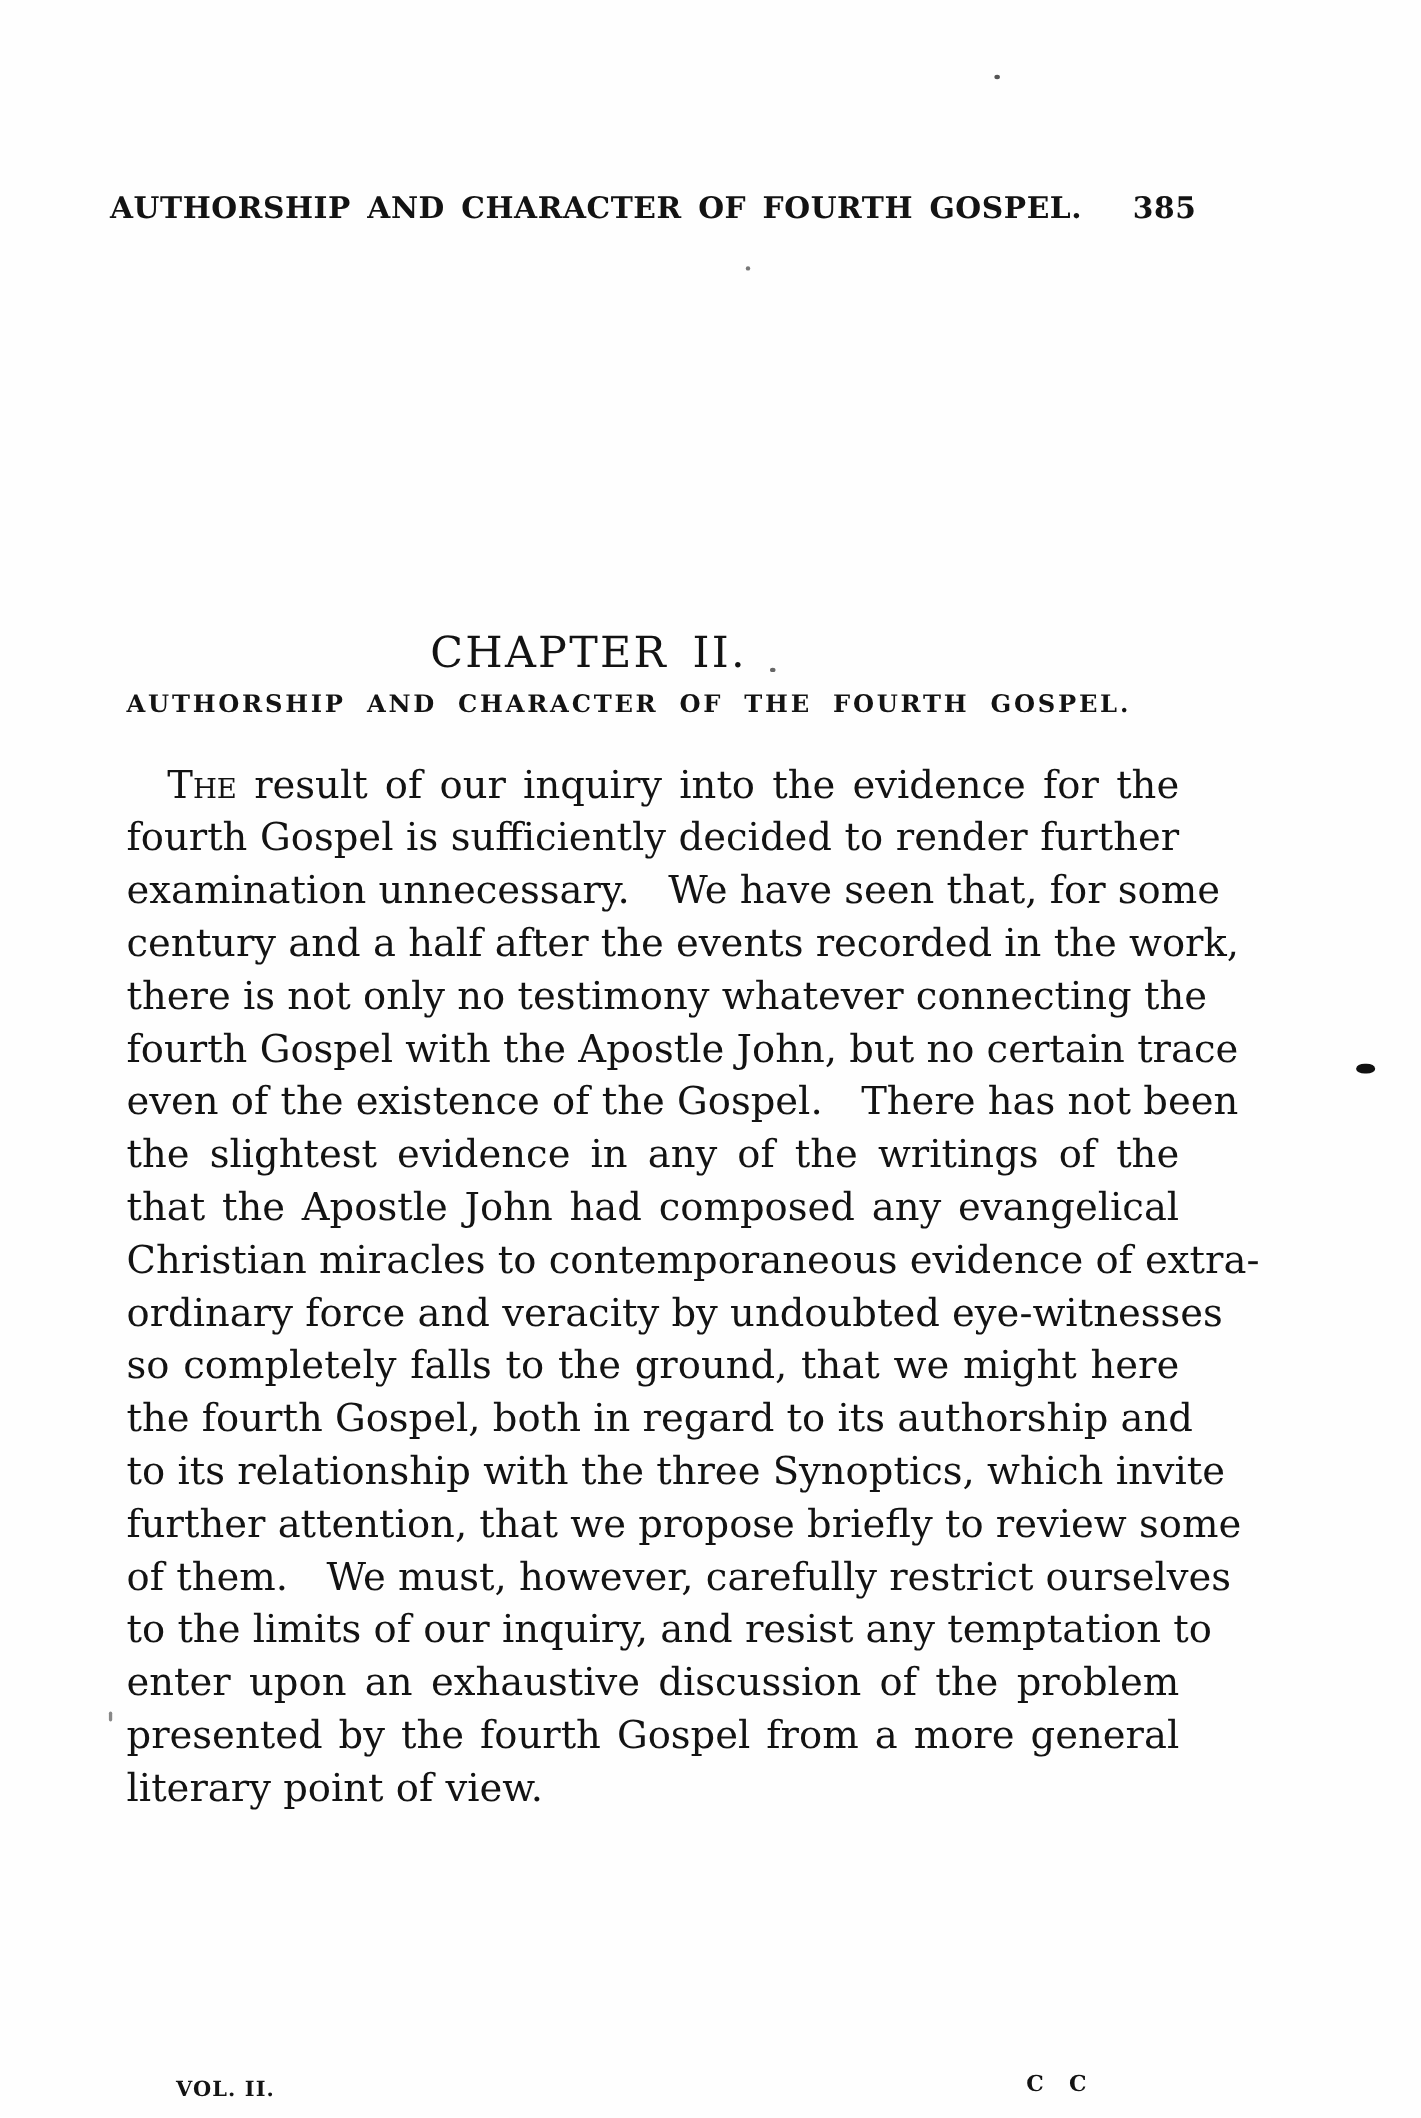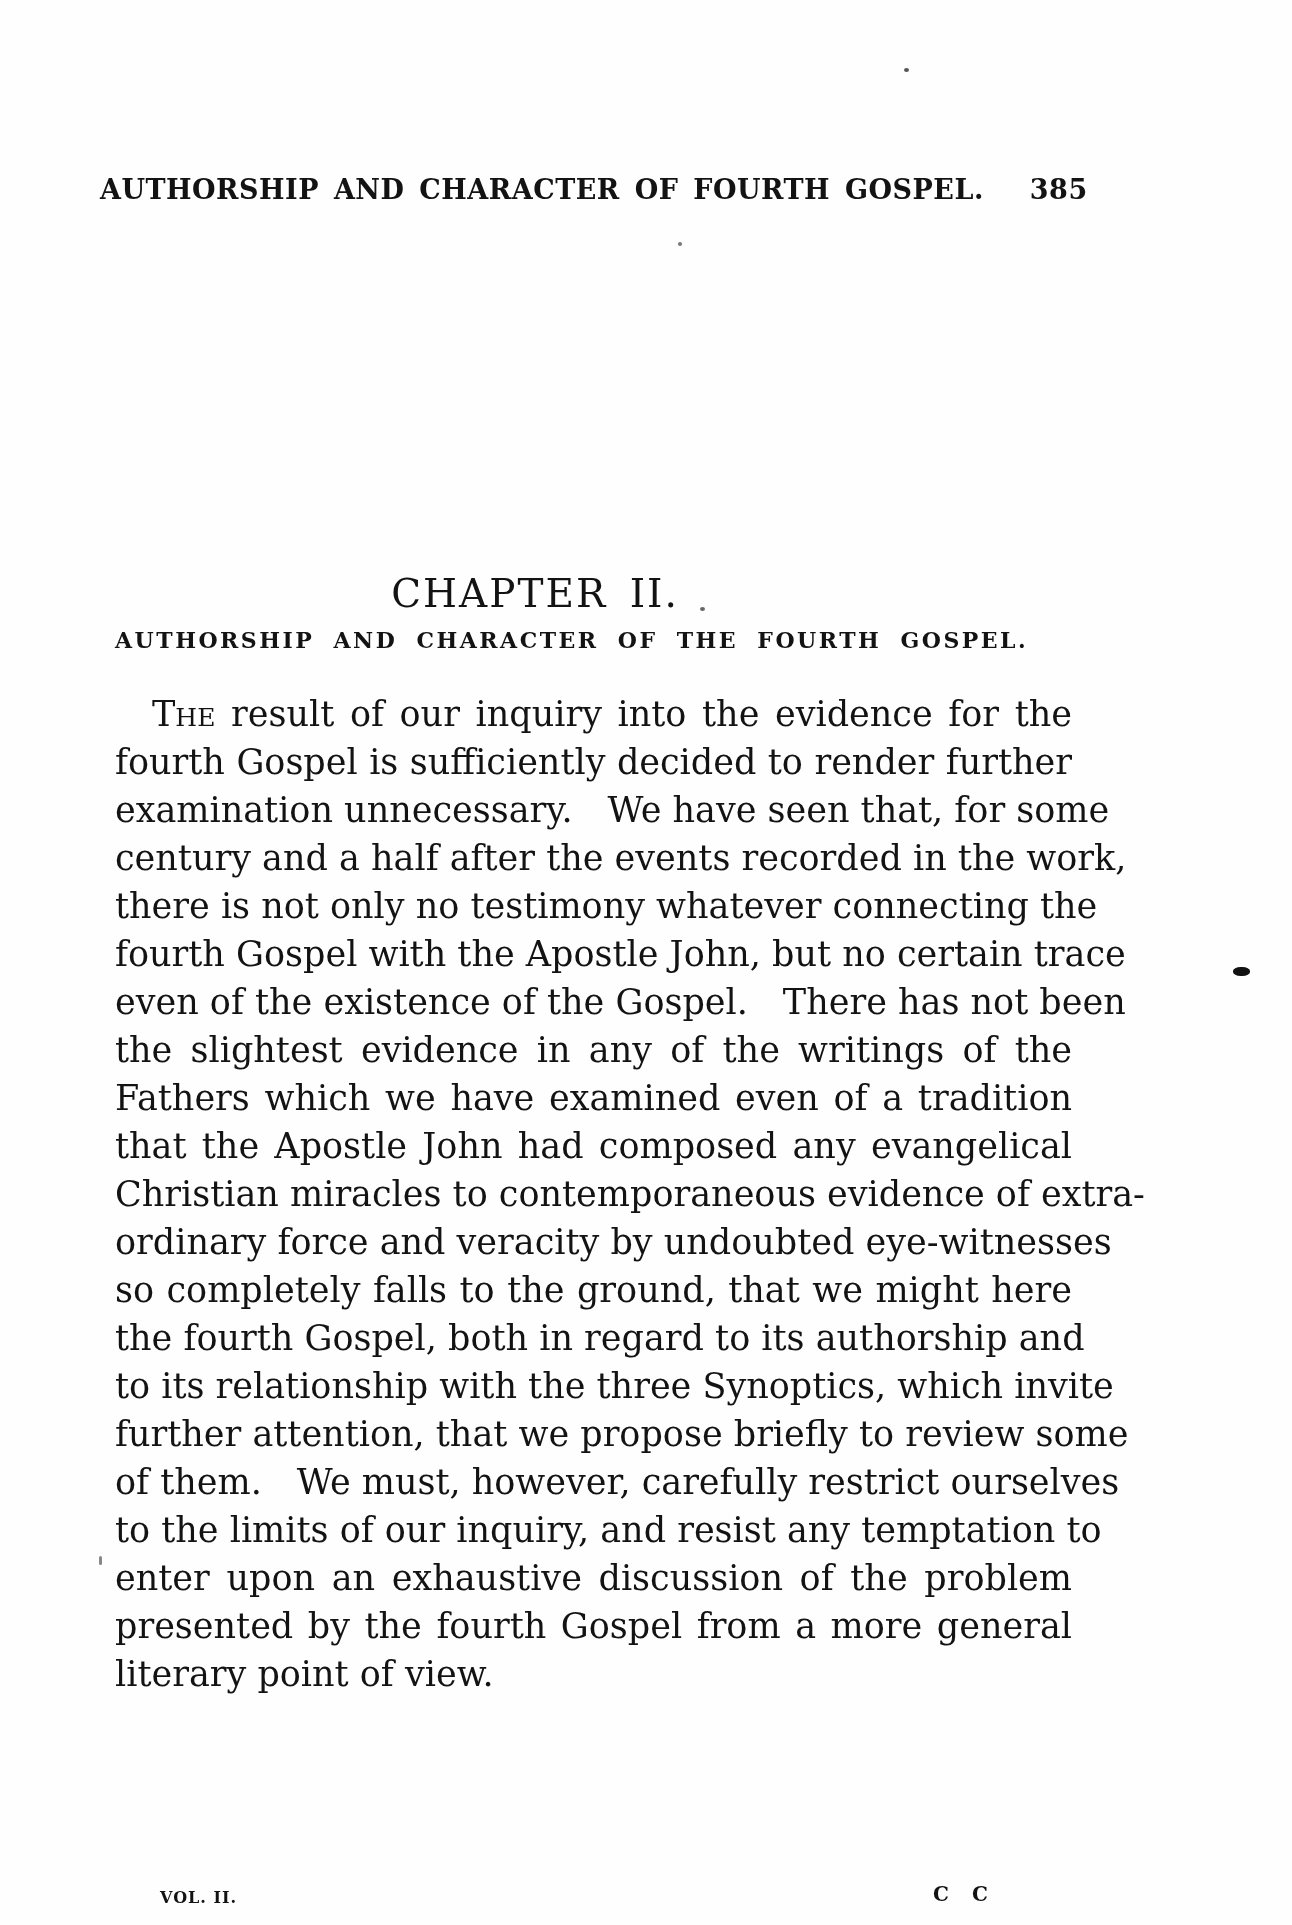--- a/index.html
+++ b/index.html
@@ -140,7 +140,6 @@
     <div class="line">fourth Gospel with the Apostle John, but no certain trace</div>
     <div class="line">even of the existence of the Gospel. There has not been</div>
     <div class="line">the slightest evidence in any of the writings of the</div>
-    <div class="line">Fathers which we have examined even of a tradition</div>
     <div class="line">that the Apostle John had composed any evangelical</div>
     <div class="line">Christian miracles to contemporaneous evidence of extra-</div>
     <div class="line">ordinary force and veracity by undoubted eye-witnesses</div>

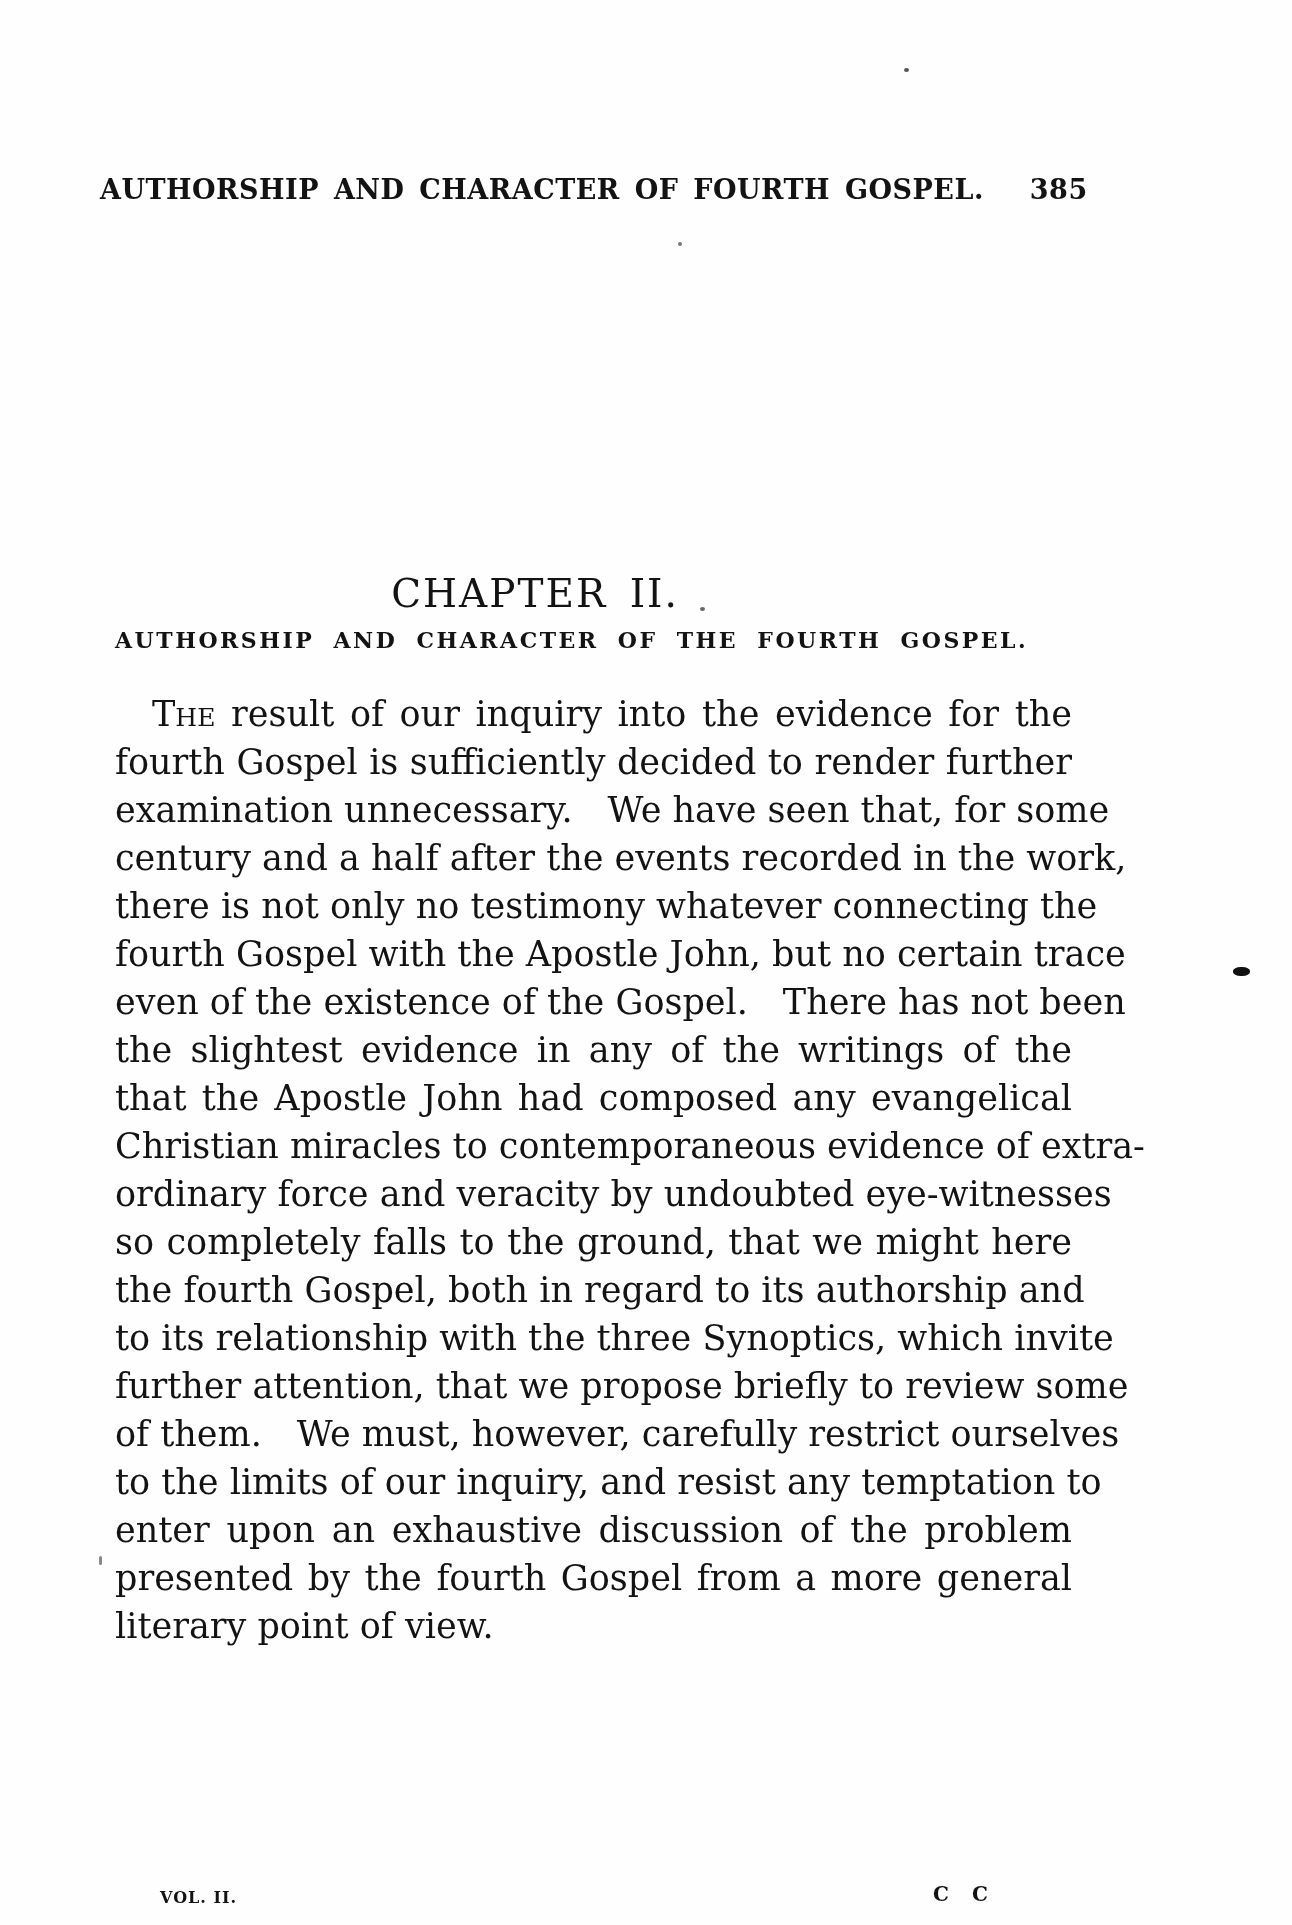--- a/index.html
+++ b/index.html
@@ -93,7 +93,7 @@
     top: 1888px;
     left: 160px;
     font-weight: bold;
-    font-size: 16px;
+    font-size: 19px;
     letter-spacing: 1px;
   }
   .footer-signature {

